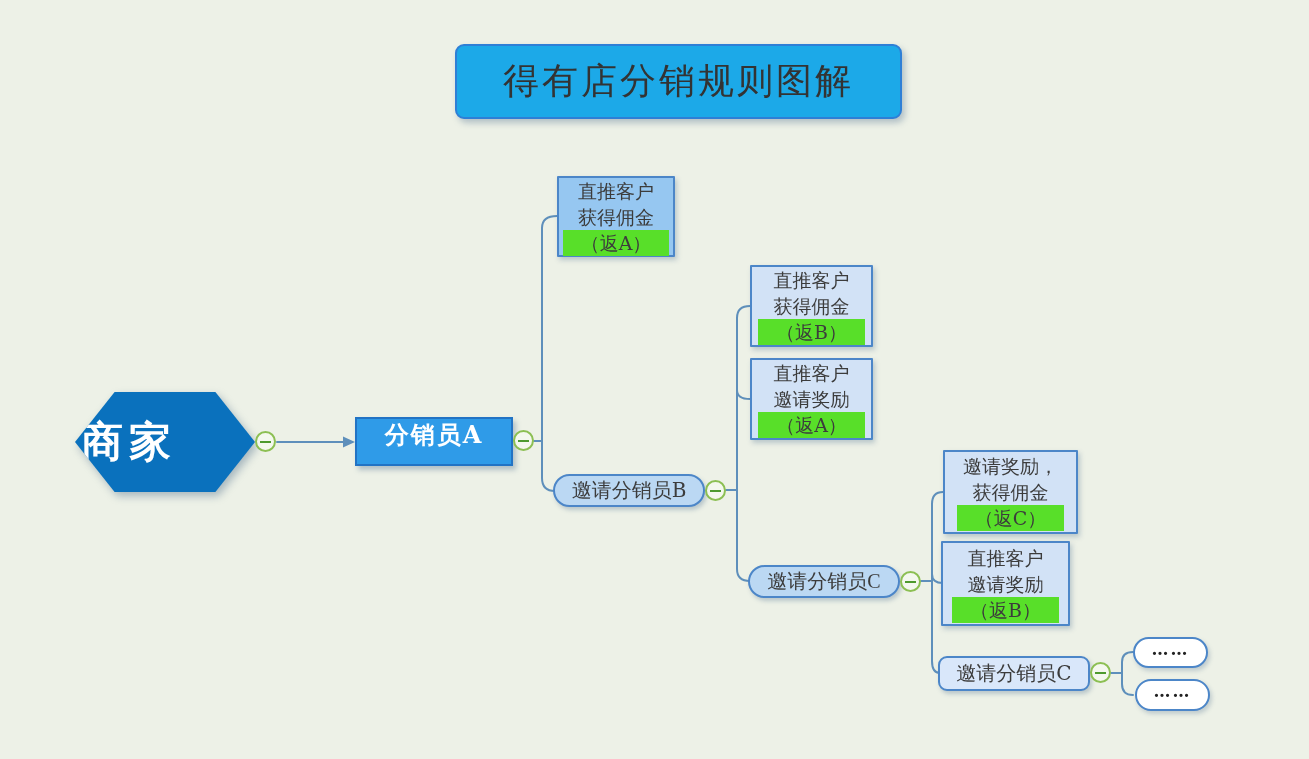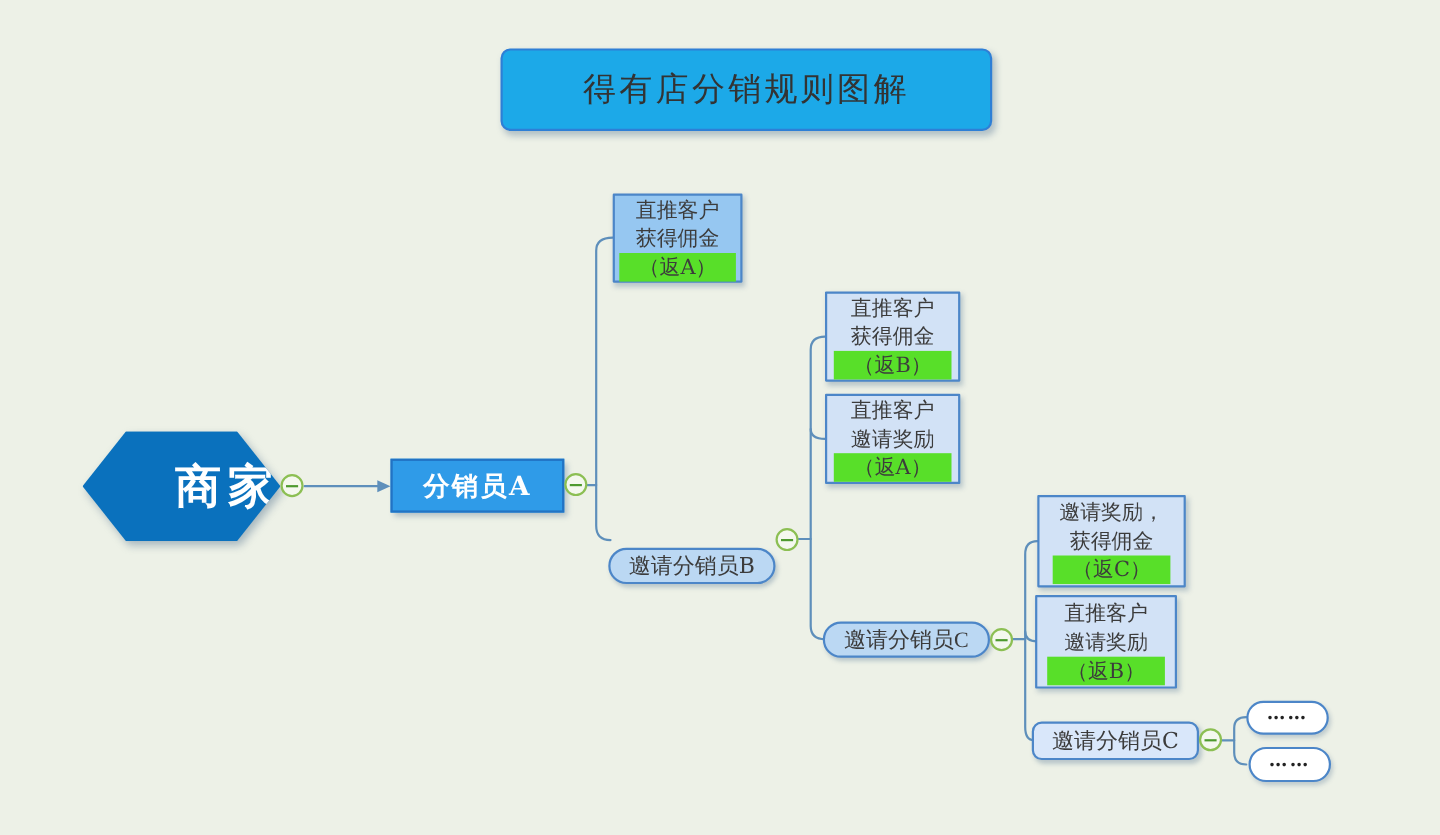--- a/index.html
+++ b/index.html
@@ -29,7 +29,7 @@
     box-shadow:3px 4px 6px rgba(90,120,150,.4);
   }
   .title-box span{
-    font-size:30px;color:#333;letter-spacing:3px;white-space:nowrap;
+    font-size:36px;color:#333;letter-spacing:3px;white-space:nowrap;
   }
 
   

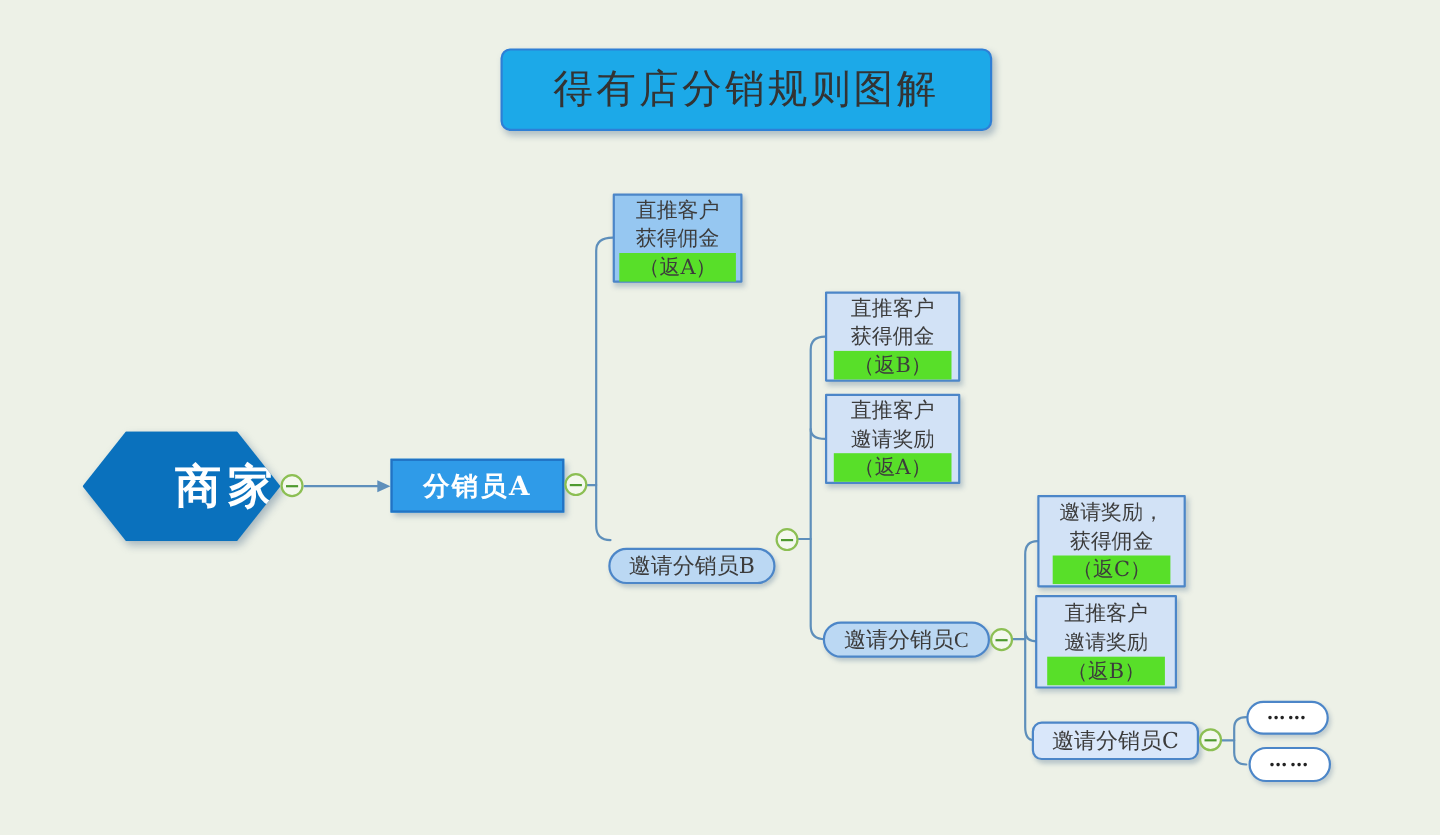--- a/index.html
+++ b/index.html
@@ -37,7 +37,7 @@
     left:75px;top:392px;width:180px;height:100px;
     background:var(--merchant-fill,#0A71BD);
     clip-path:polygon(22% 0,78% 0,100% 50%,78% 100%,22% 100%,0 50%);
-    display:flex;align-items:center;justify-content:flex-end;
+    display:flex;align-items:center;justify-content:flex-start;
   }
   .hex-wrap{position:absolute;left:75px;top:392px;width:180px;height:100px;z-index:2;
     filter:drop-shadow(3px 4px 4px rgba(80,110,140,.45));}

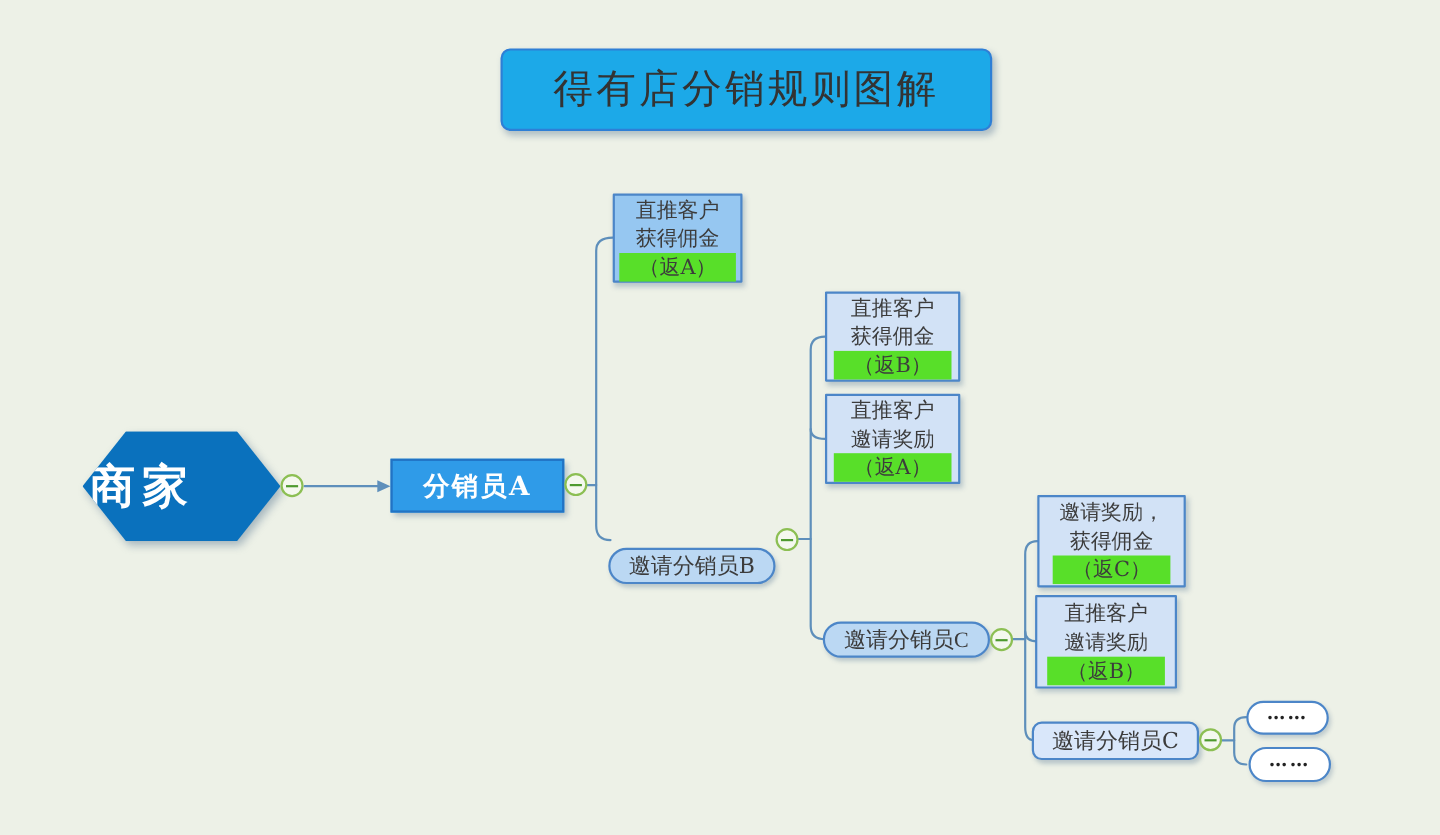--- a/index.html
+++ b/index.html
@@ -50,7 +50,7 @@
     left:355px;top:417px;width:158px;height:49px;
     background:var(--distributor-fill,#2F9BE8);
     border:2px solid var(--distributor-border,#2273C4);
-    display:flex;align-items:center;justify-content:center;
+    display:flex;justify-content:center;
     box-shadow:3px 4px 5px rgba(90,120,150,.4);
   }
   .dist-a span{color:#fff;font-weight:bold;font-size:24px;letter-spacing:2px;white-space:nowrap;}

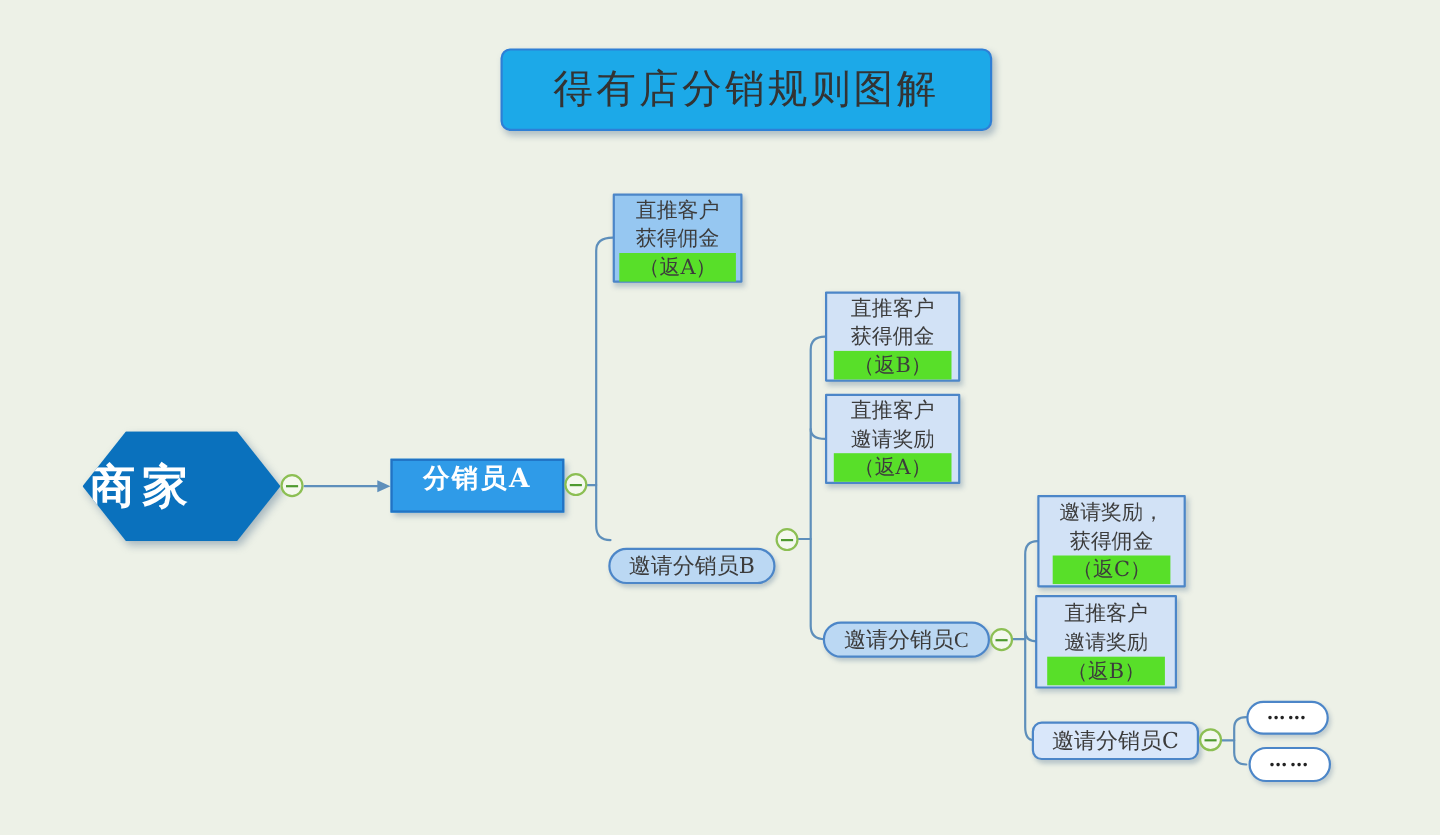--- a/index.html
+++ b/index.html
@@ -158,7 +158,7 @@
     <span class="hl">（返A）</span>
   </div>
 
-  <div class="node pill" style="left:553px;top:474px;width:152px;height:33px;margin-top:24px;">
+  <div class="node pill" style="left:553px;top:474px;width:152px;height:33px;">
     <span>邀请分销员B</span>
   </div>
   <button class="collapse" style="left:705px;top:480px;">

